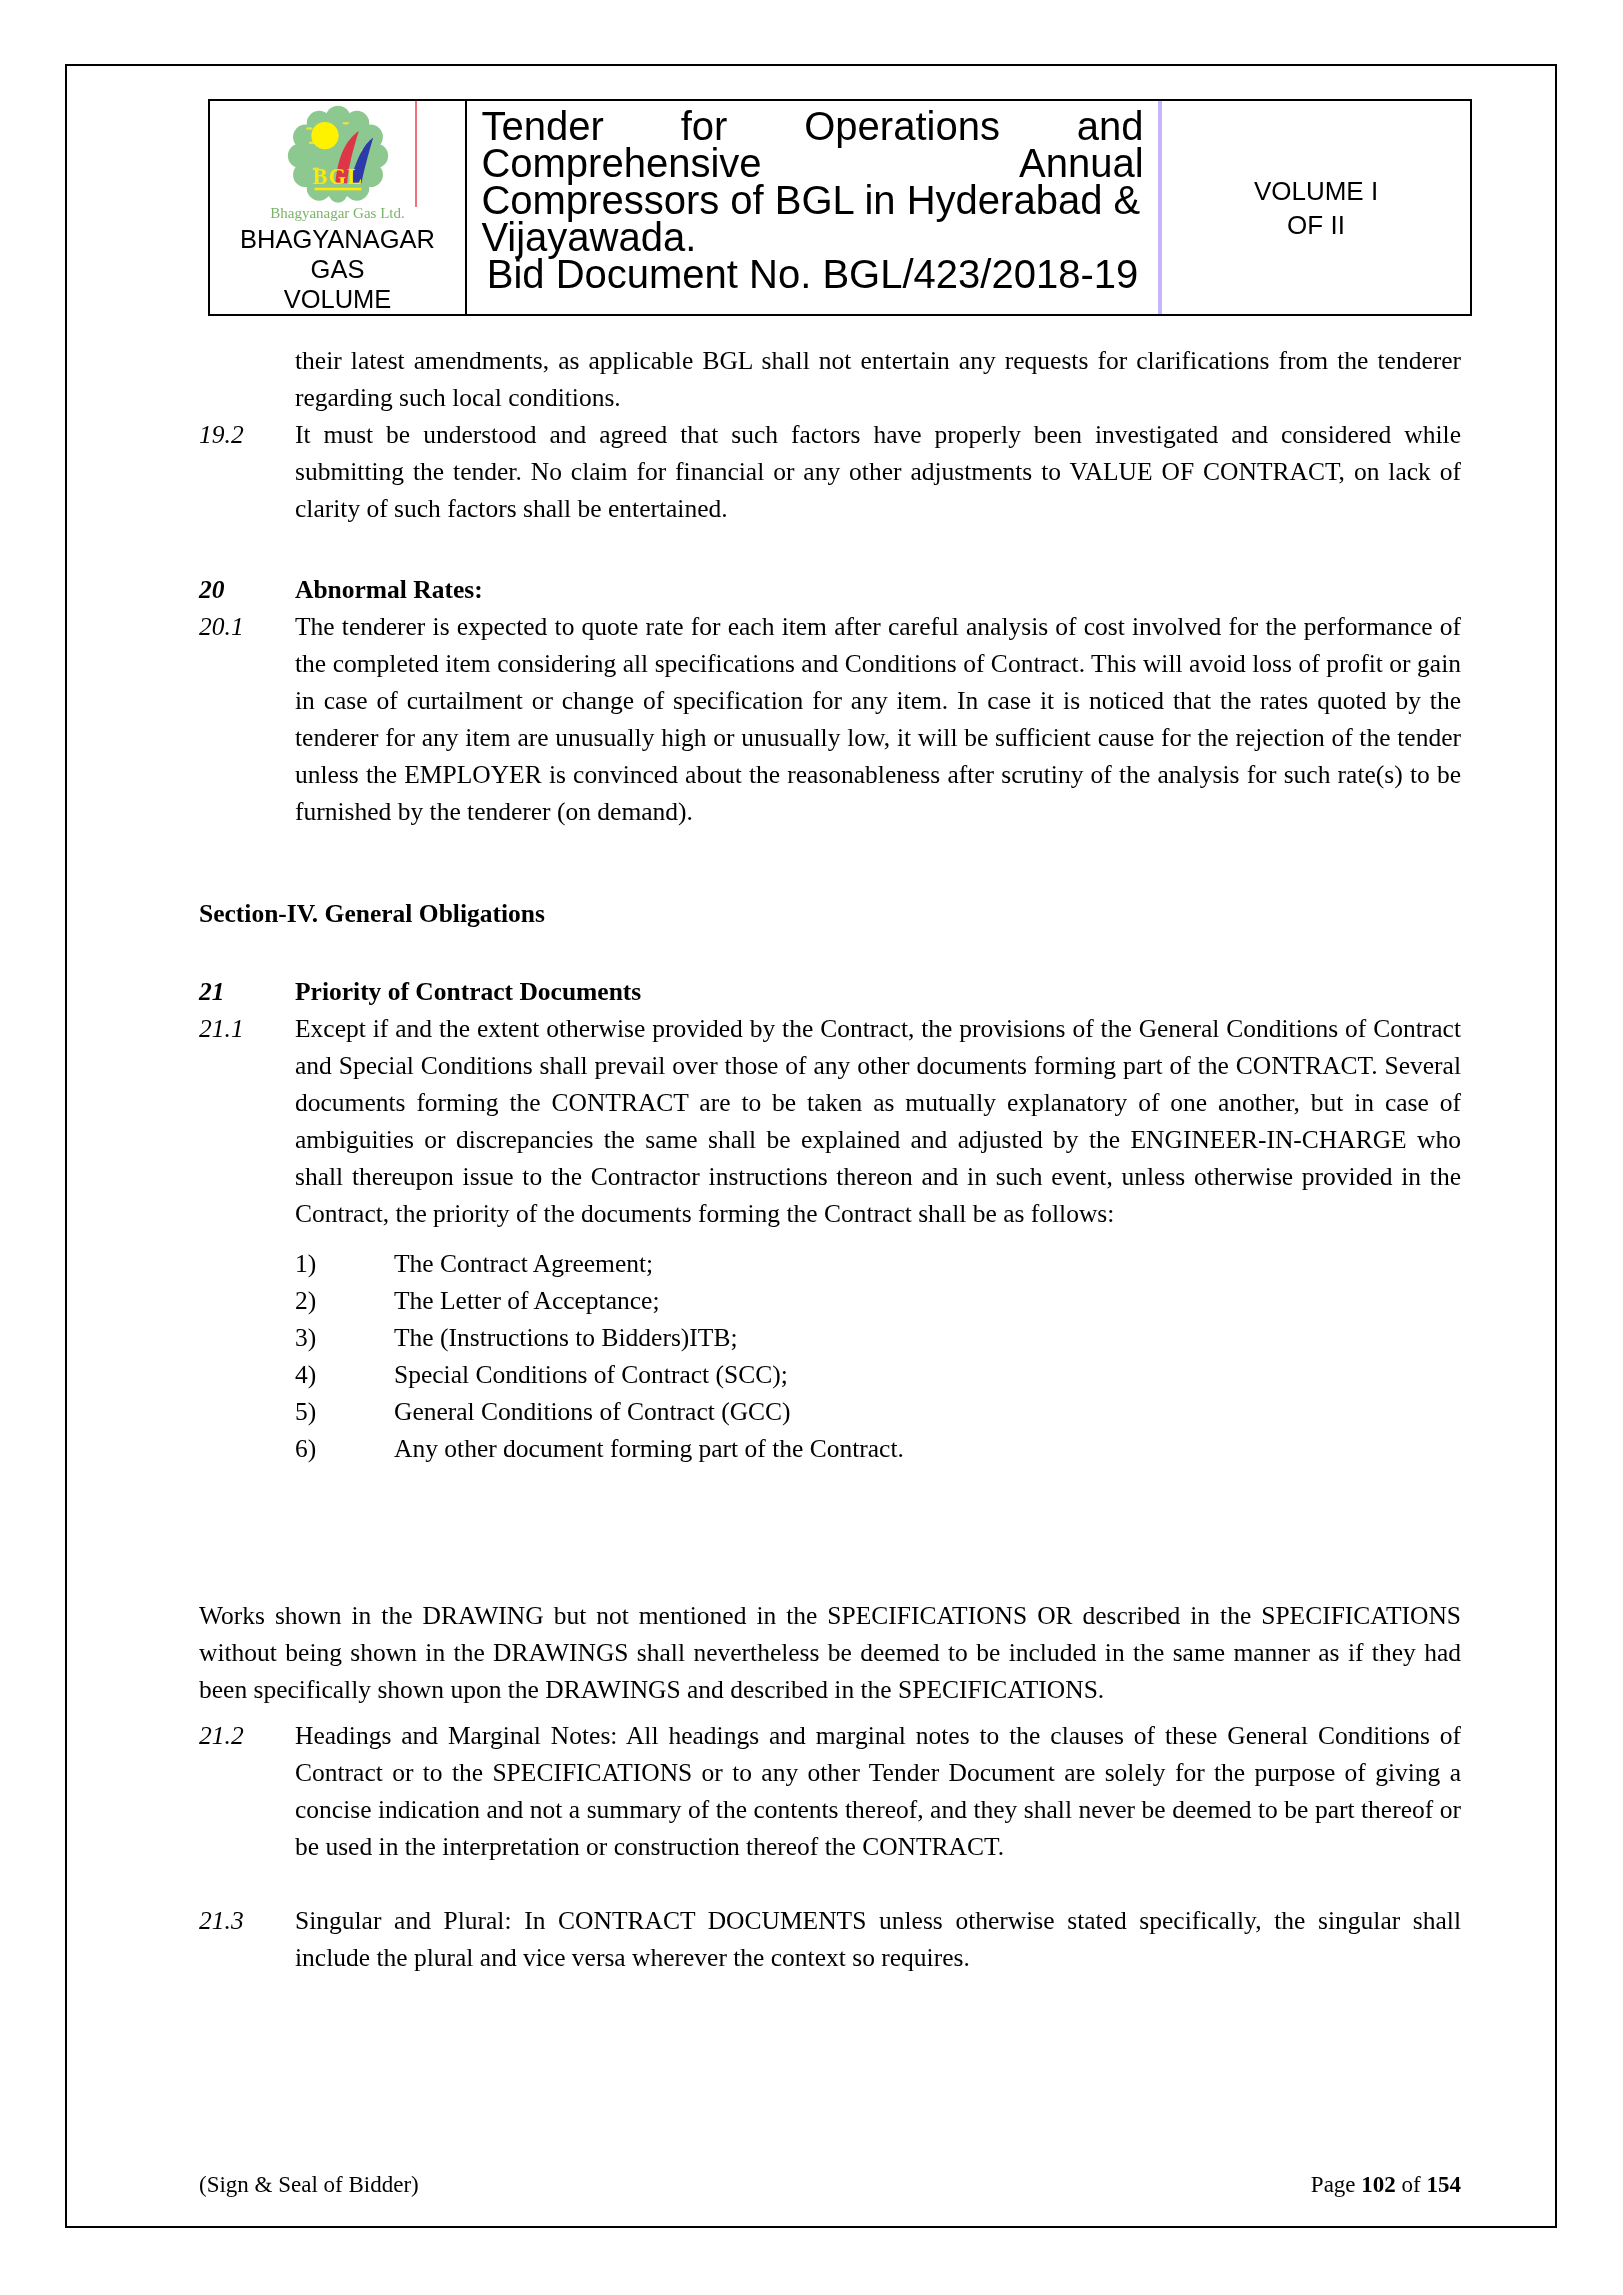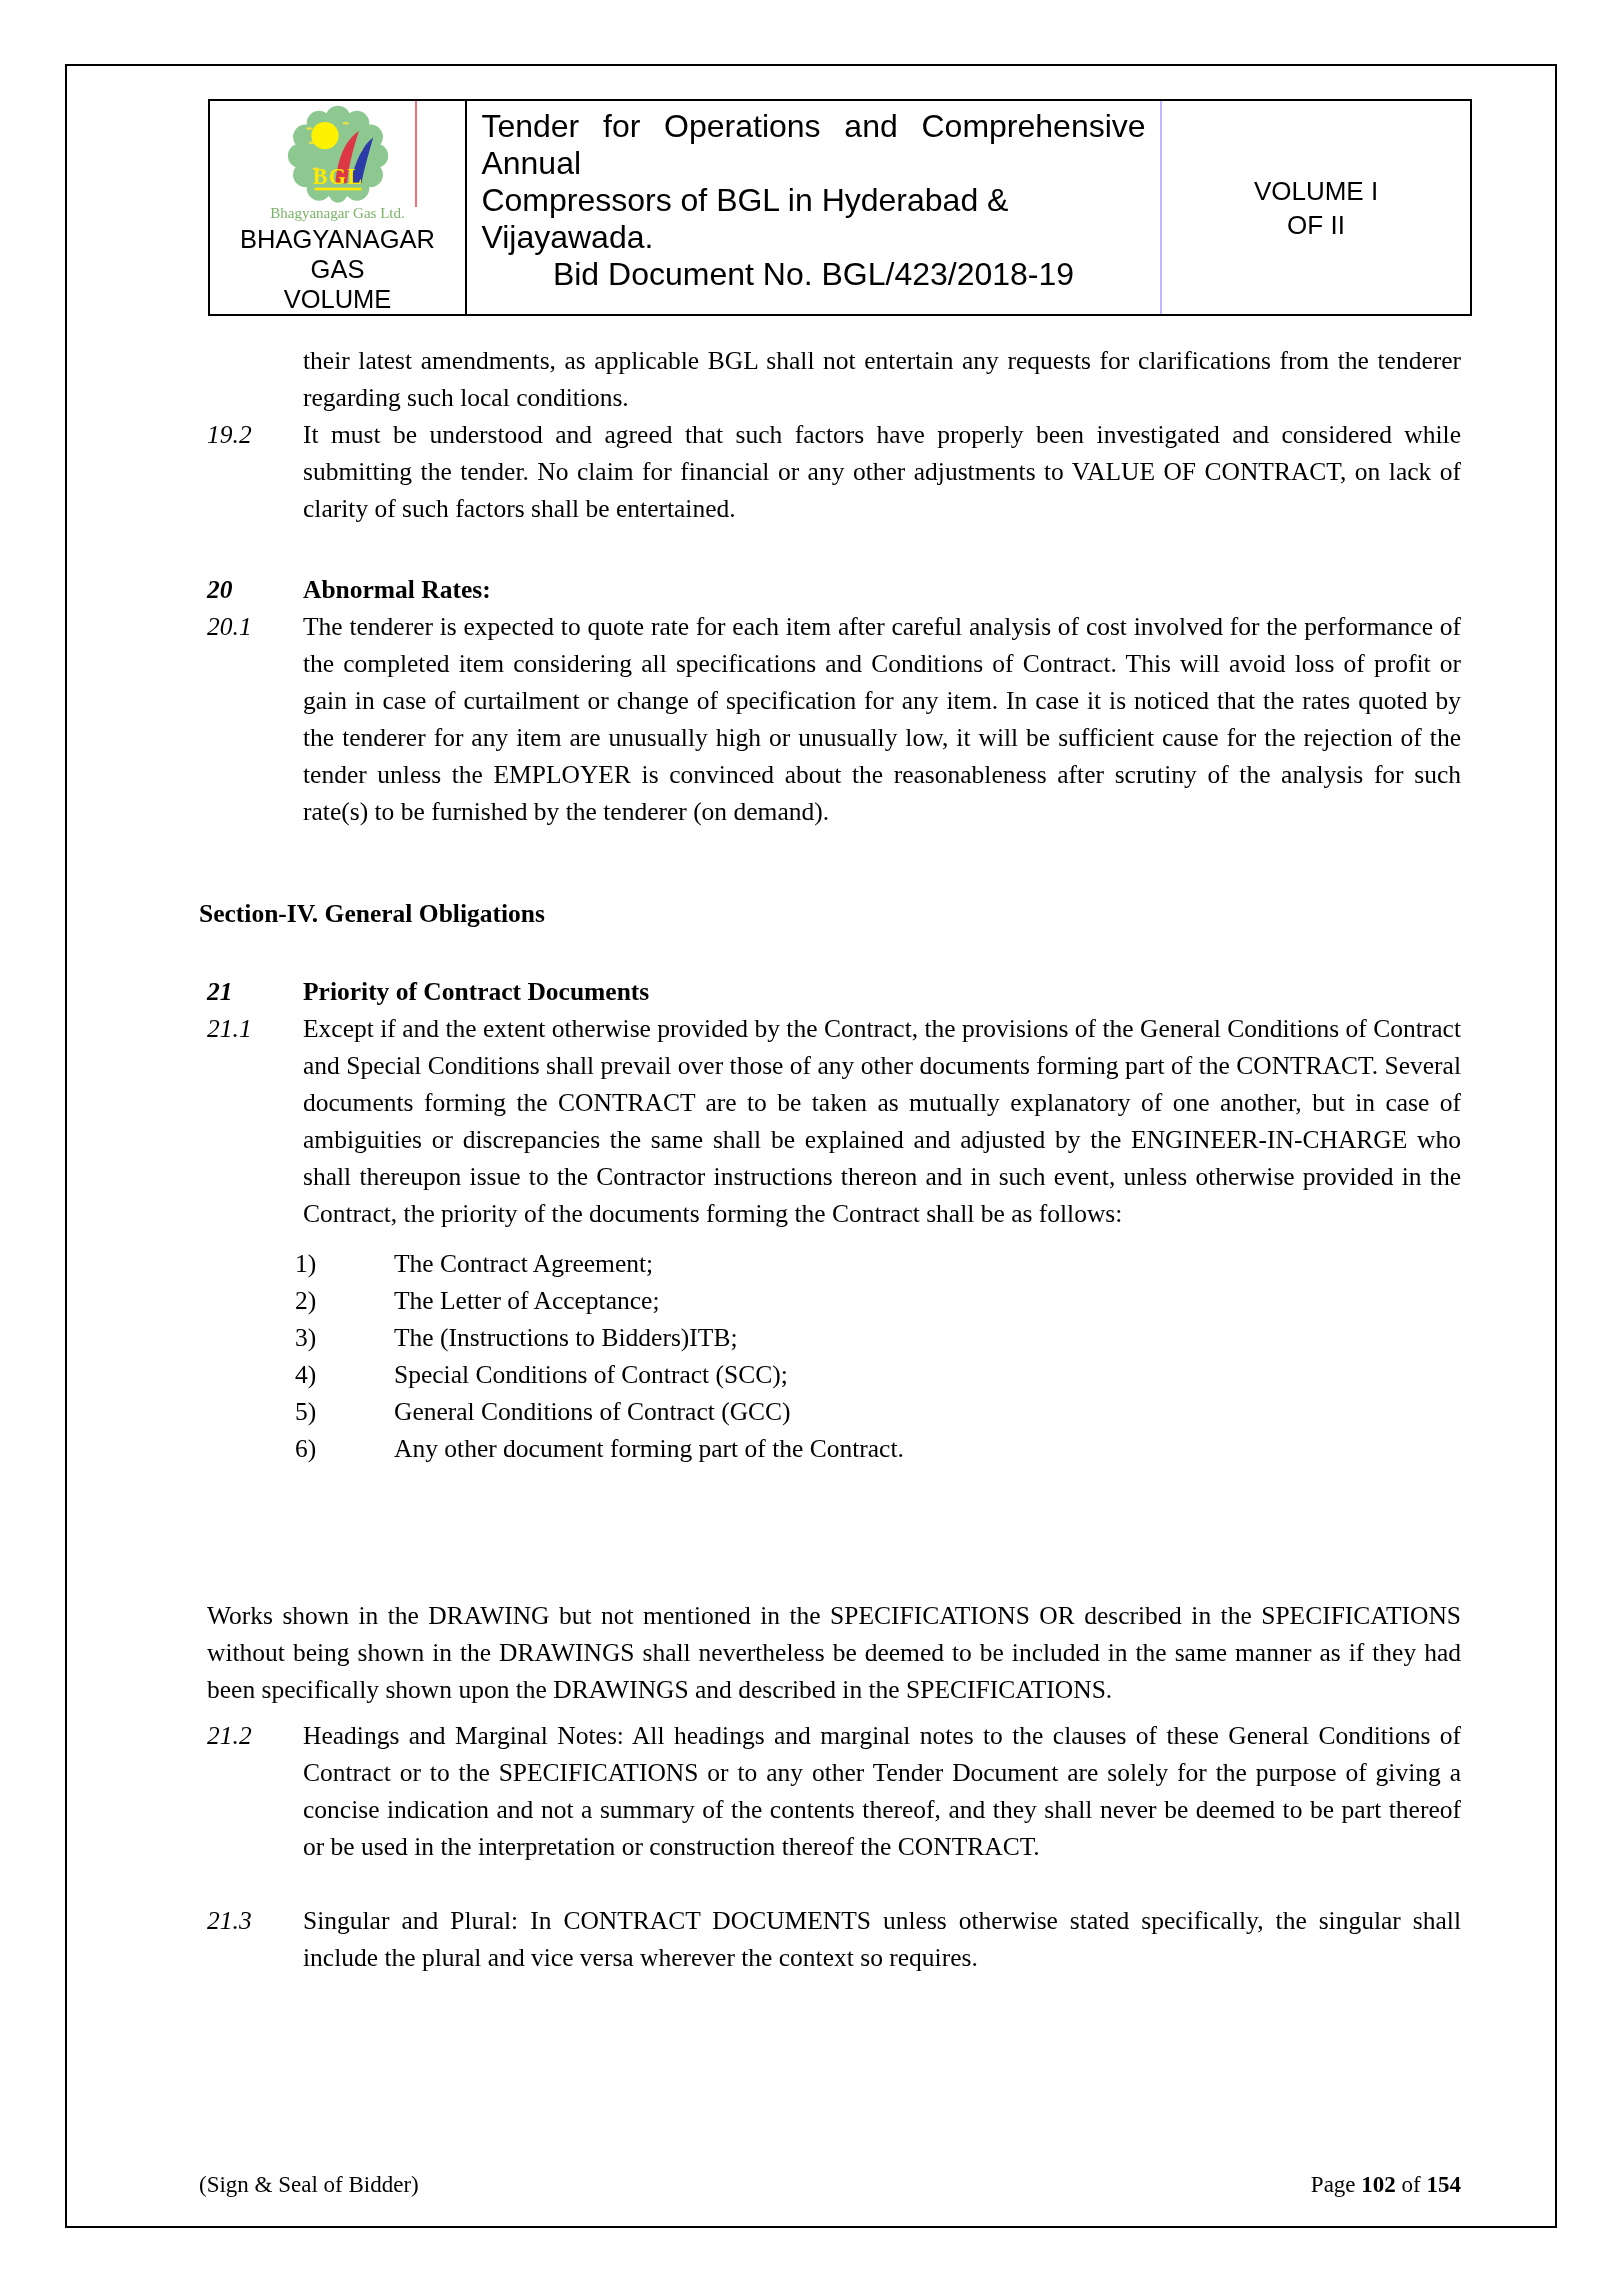--- a/index.html
+++ b/index.html
@@ -10,7 +10,7 @@
   .header-table{display:flex;margin:33px 0 0 141px;width:1264px;border:2px solid #000;box-sizing:border-box;}
   .cell{box-sizing:border-box;}
   .logo-cell{width:257px;border-right:2px solid #000;position:relative;text-align:center;padding-top:3.9px;}
-  .title-cell{width:695px;border-right:2px solid #c4b5fd;padding:6.5px 14.4px 0 14.4px;font-family:"Liberation Sans",sans-serif;font-size:32px;line-height:37px;}
+  .title-cell{width:695px;border-right:4px solid #c4b5fd;padding:6.5px 14.4px 0 14.4px;font-family:"Liberation Sans",sans-serif;font-size:40px;line-height:37px;}
   .volume-cell{flex:1;display:flex;flex-direction:column;justify-content:center;text-align:center;font-family:"Liberation Sans",sans-serif;font-size:26px;line-height:34px;}
   .t-line{text-align:justify;text-align-last:justify;}
   .t-line.plain{text-align:left;text-align-last:left;}

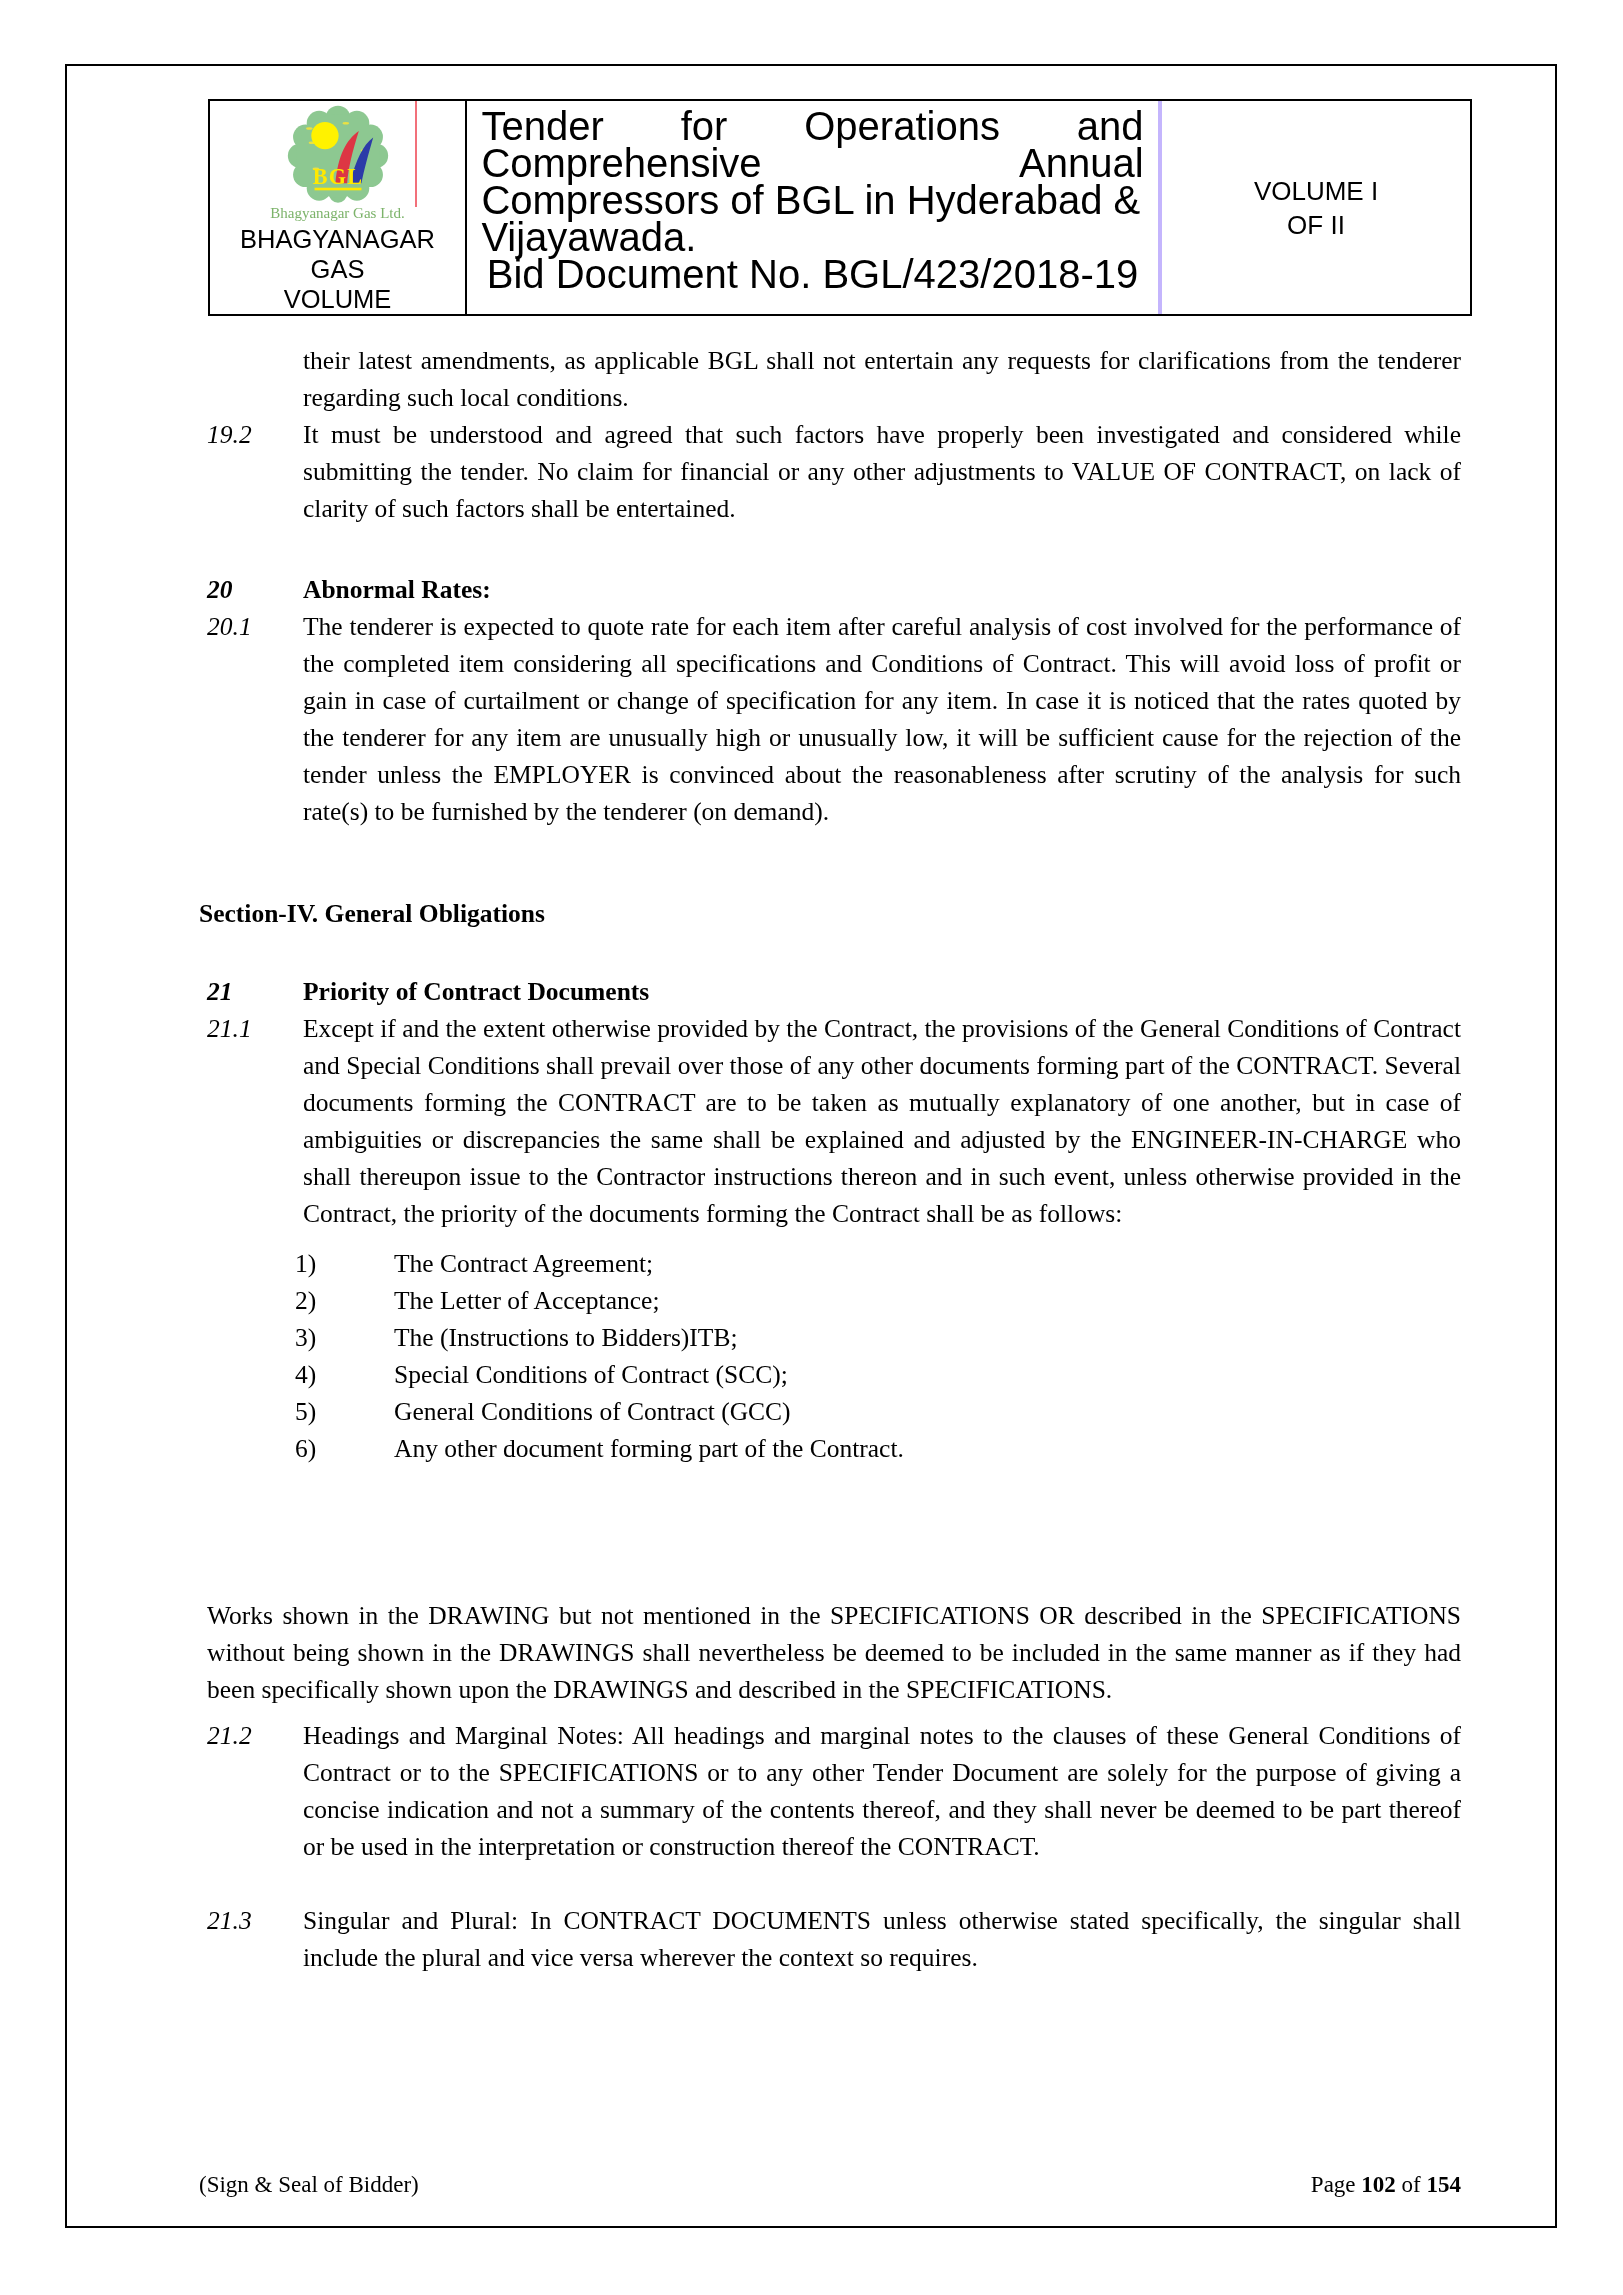--- a/index.html
+++ b/index.html
@@ -21,7 +21,7 @@
 
   
   .content{margin:26px 0 0 0;padding:0 94px 0 132px;}
-  .row{display:flex;margin-left:8px;}
+  .row{display:flex;}
   .num{flex:0 0 96px;font-size:25.5px;line-height:37px;font-style:italic;}
   .txt{flex:1;font-size:25.5px;line-height:37px;text-align:justify;}
   .head .num,.head .txt{font-weight:bold;text-align:left;}

